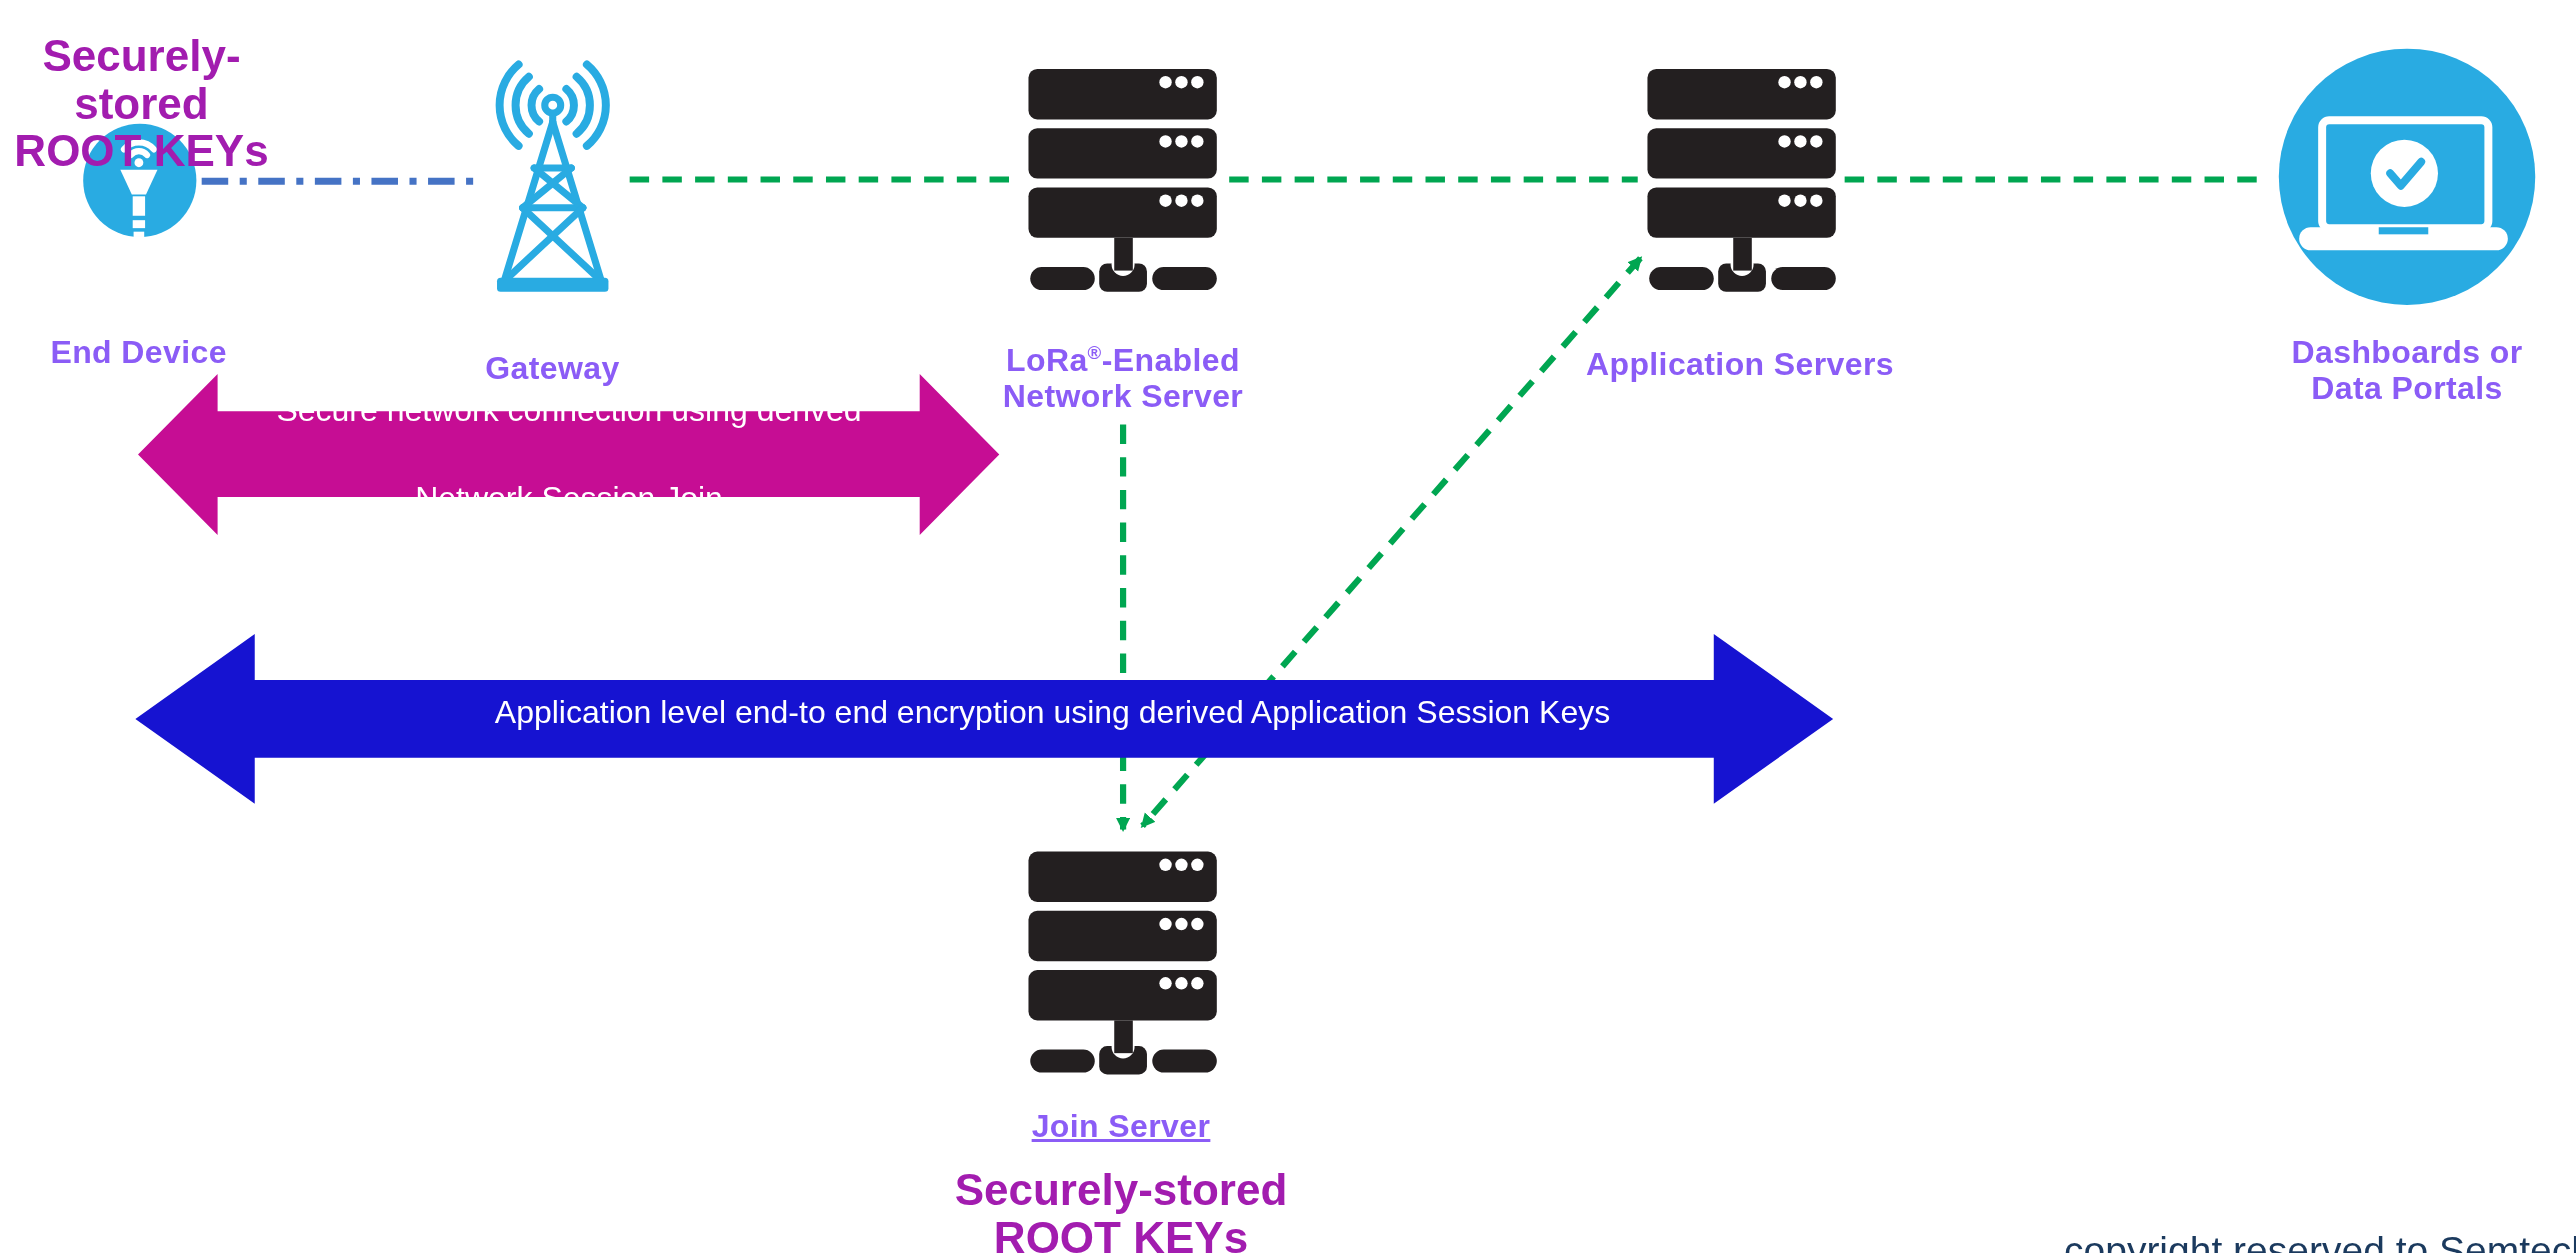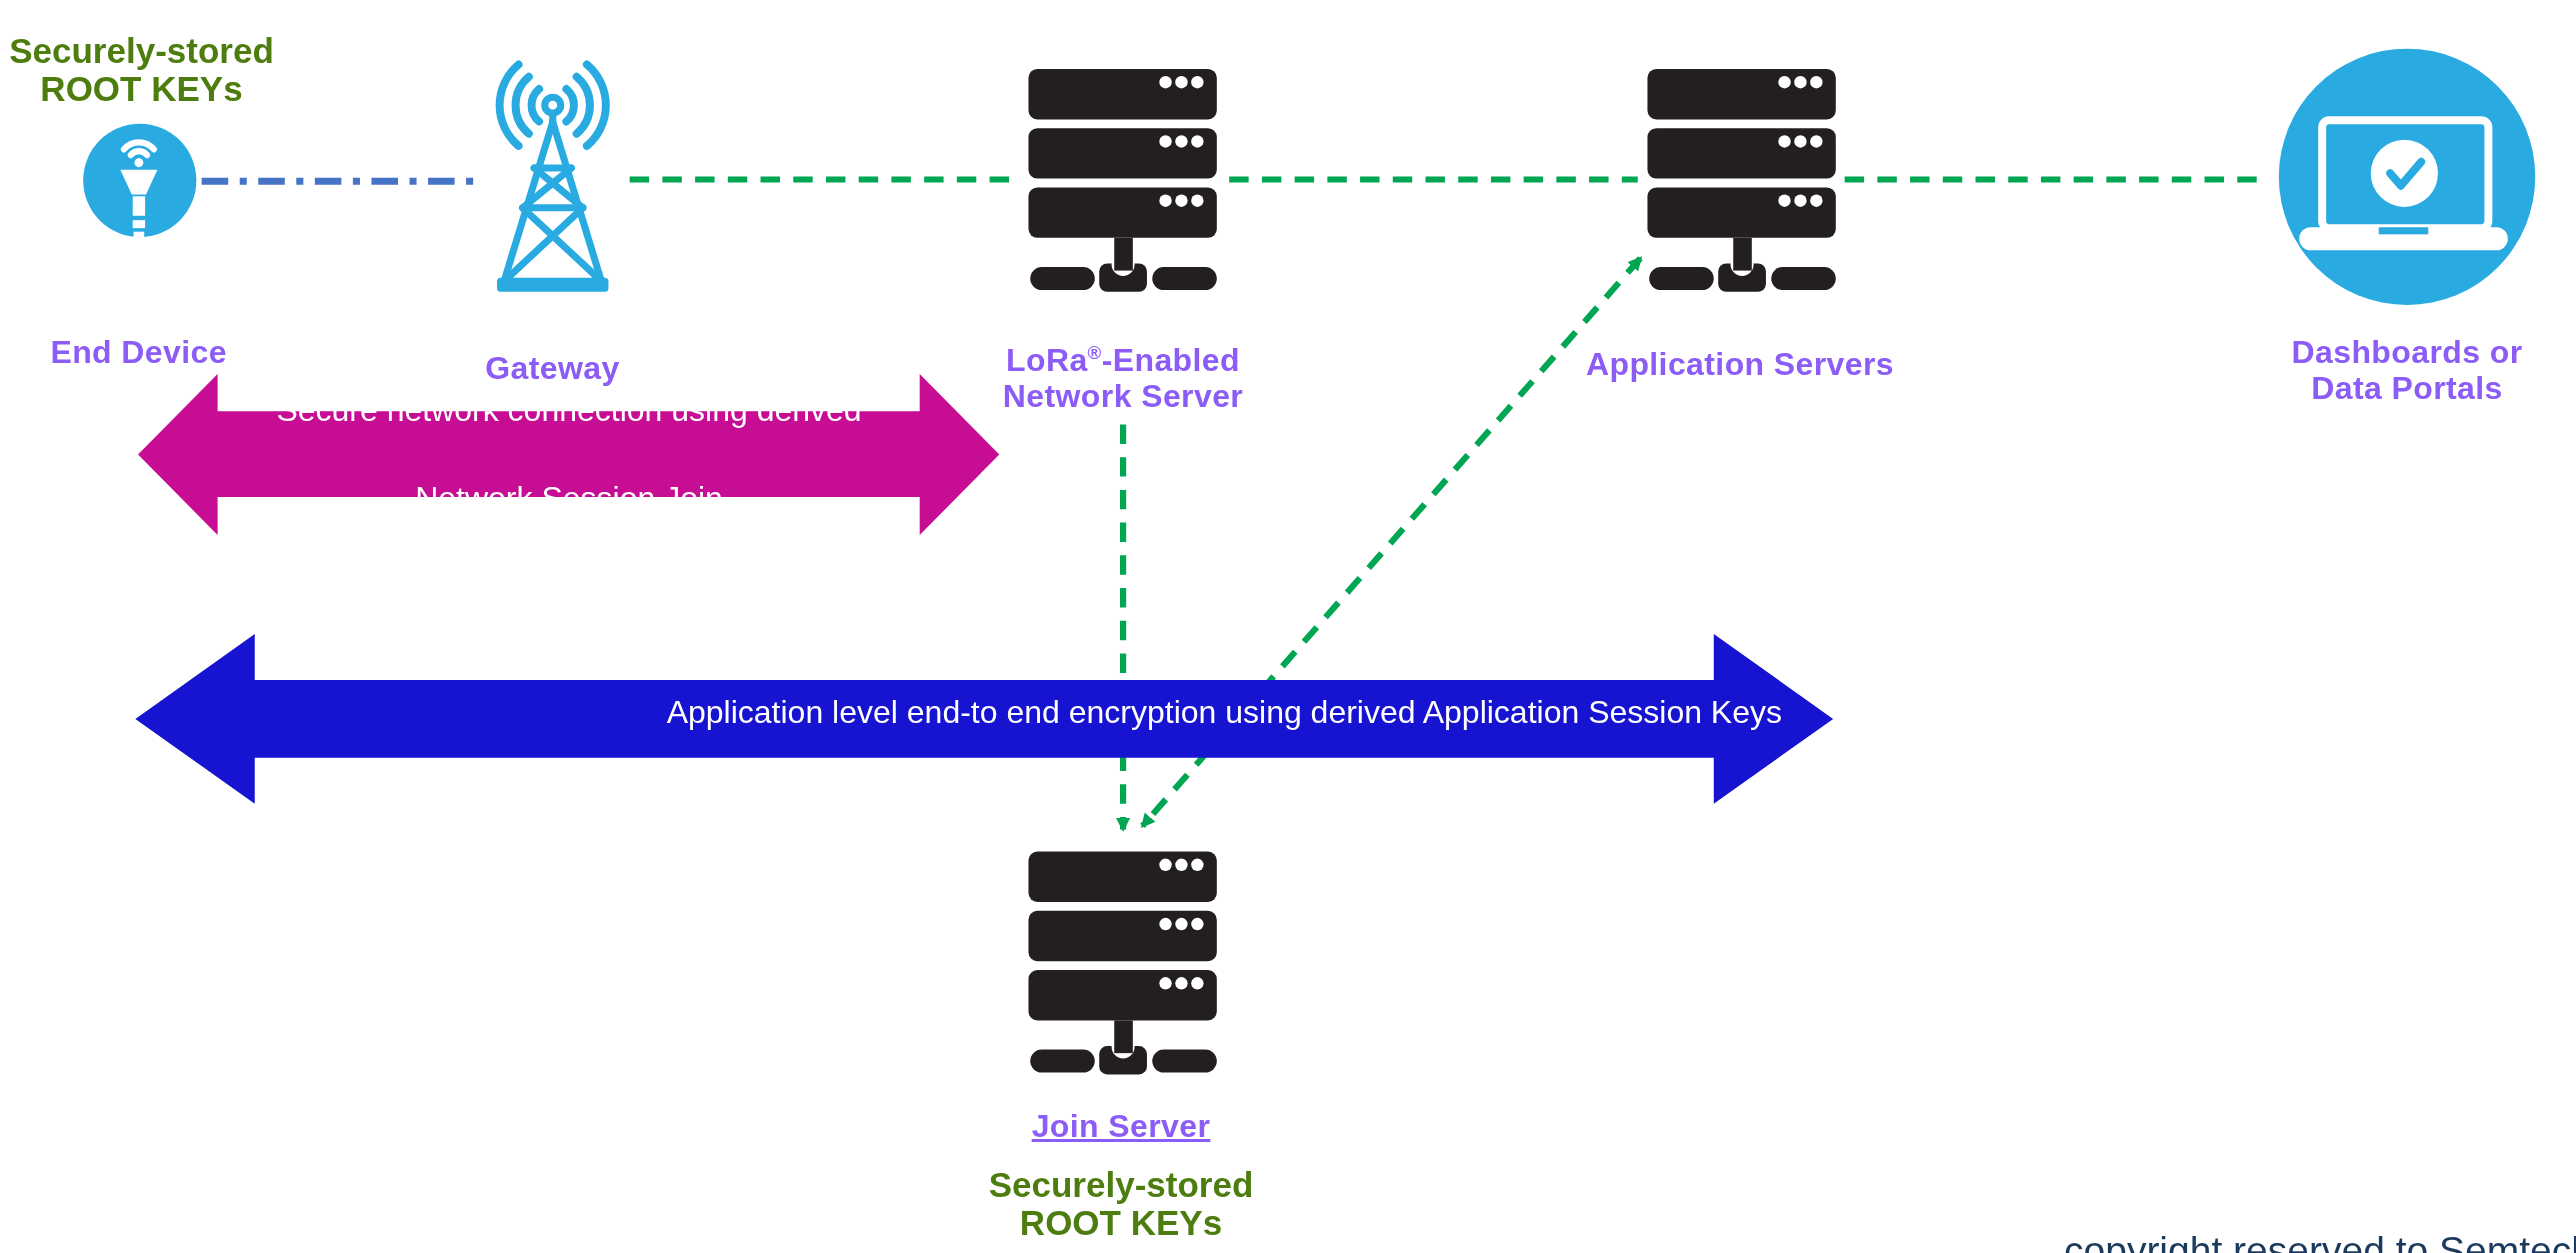--- a/index.html
+++ b/index.html
@@ -10,7 +10,7 @@
   #gfx{position:absolute;left:0;top:0;}
   .lbl{position:absolute;color:#8b5cf6;font-weight:bold;text-align:center;line-height:1.12;}
   .node-lbl{font-size:32px;letter-spacing:0.4px;}
-  .green-lbl{color:#4d7c0f;font-size:35px;font-weight:bold;line-height:1.08;}
+  .green-lbl{color:#a21caf;font-size:44px;font-weight:bold;line-height:1.08;}
   .arrow-text{position:absolute;display:flex;flex-direction:column;justify-content:center;
     align-items:center;color:#ffffff;font-weight:400;text-align:center;}
   .mag-text{font-size:32px;line-height:1.45;gap:42px;}

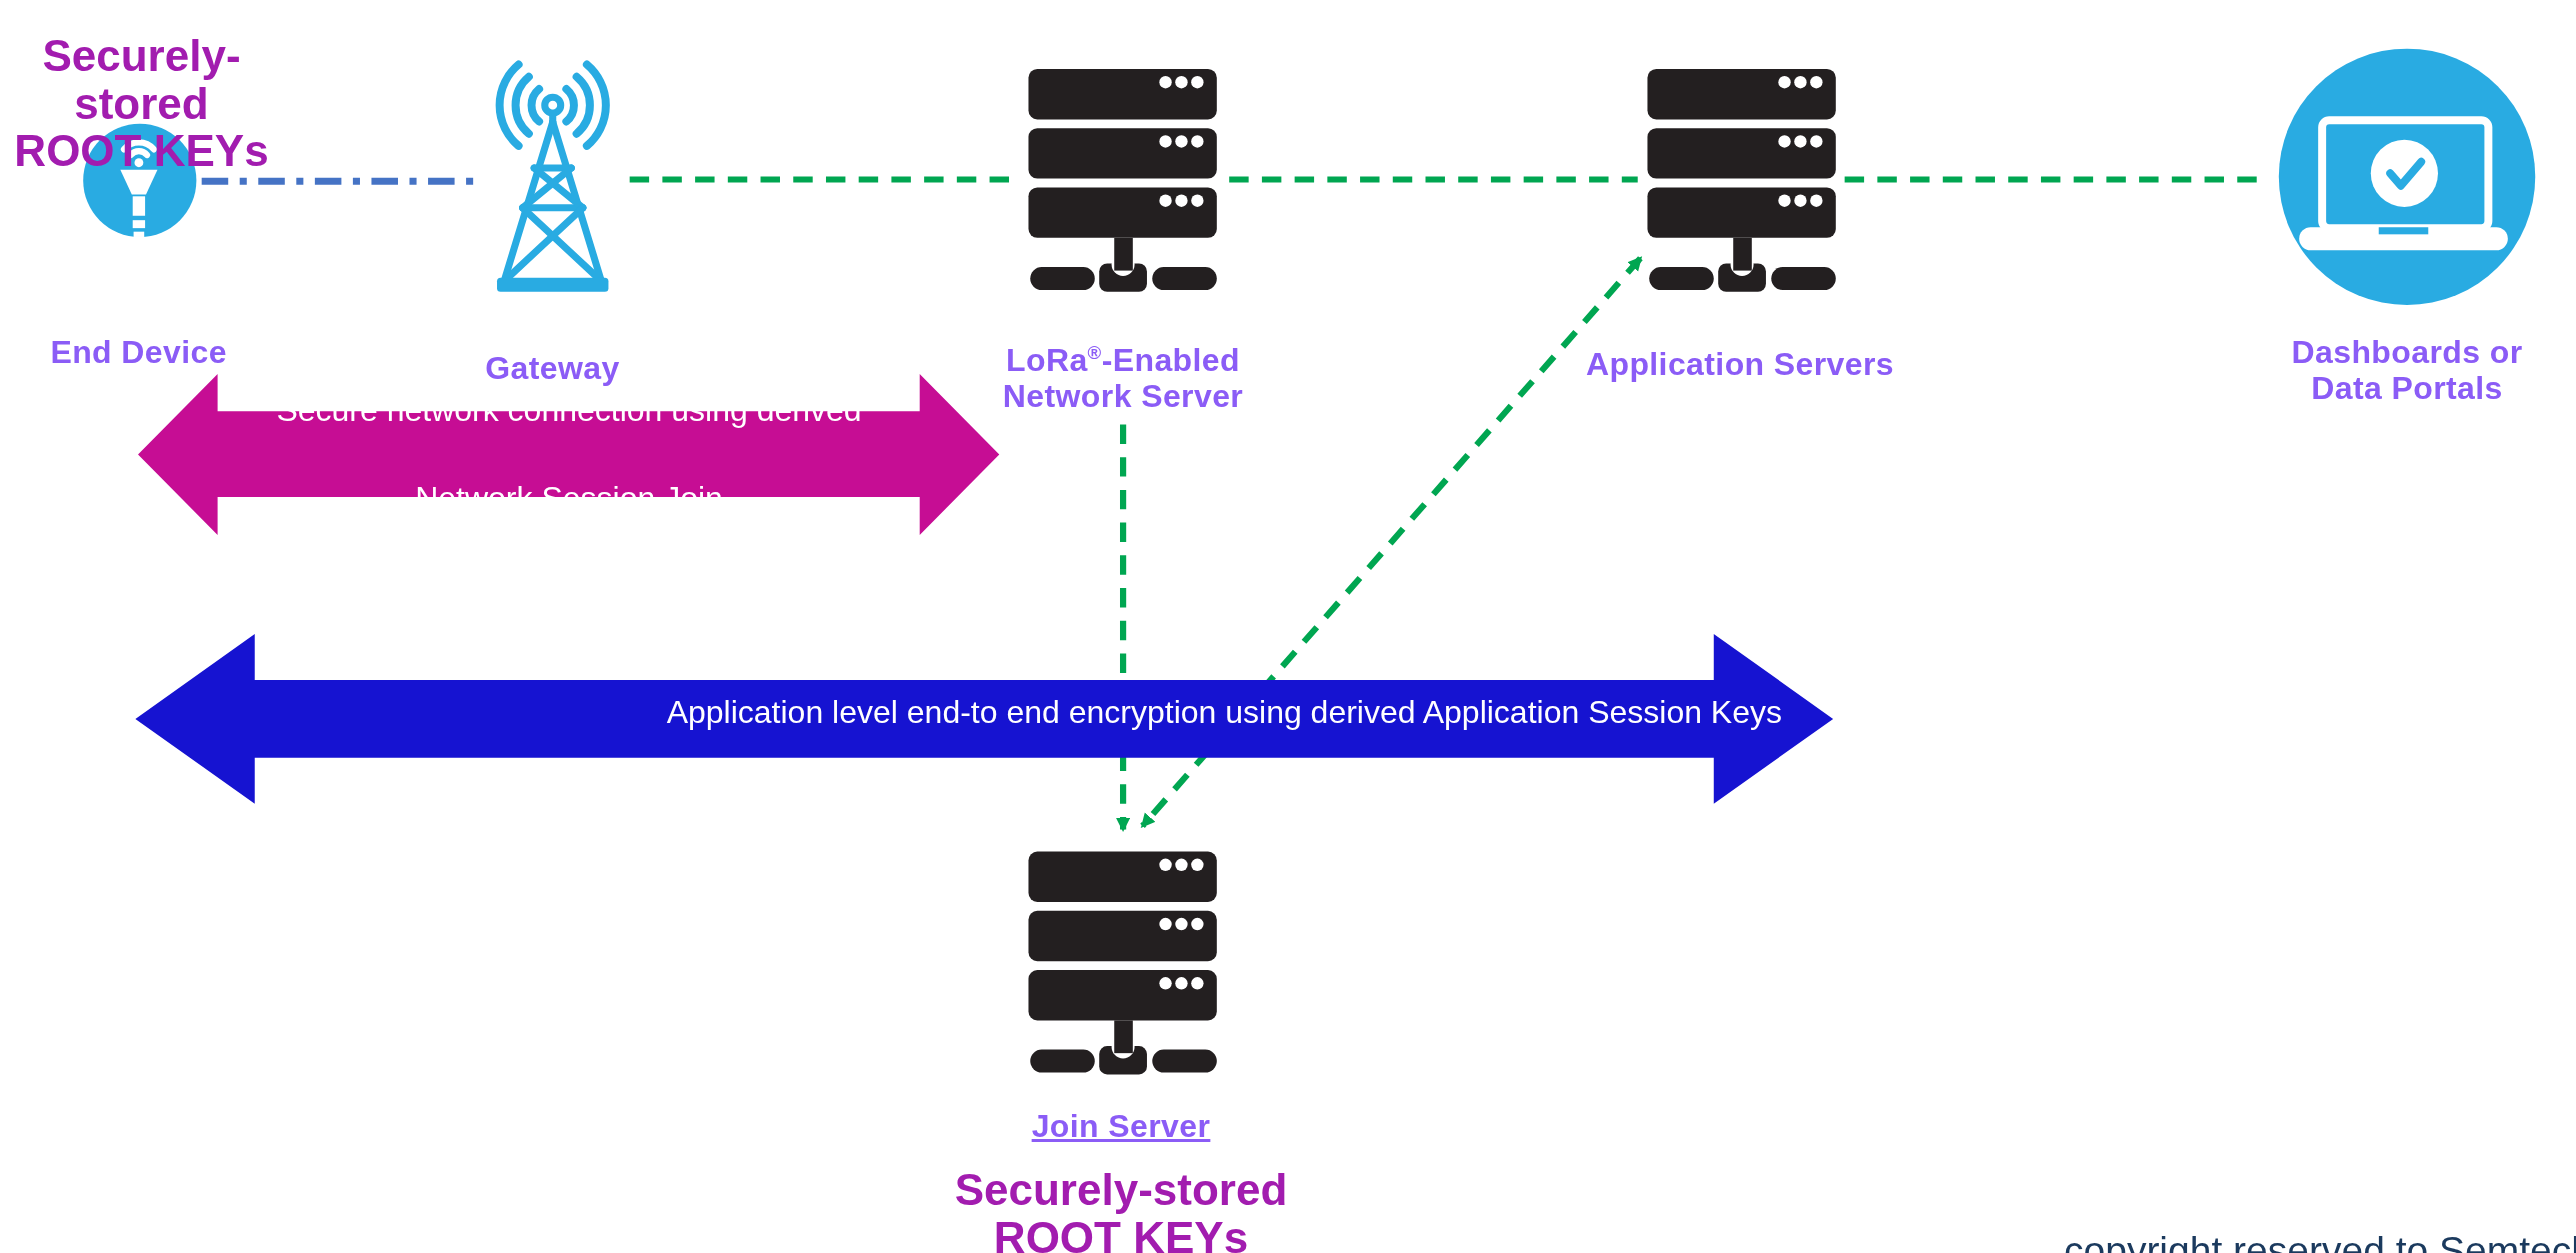--- a/index.html
+++ b/index.html
@@ -149,7 +149,7 @@
     <div>Network Session Join</div>
   </div>
 
-  <div class="arrow-text blue-text" style="left:323px;top:680px;width:1459px;height:64px;align-items:flex-end;">
+  <div class="arrow-text blue-text" style="left:323px;top:680px;width:1459px;height:64px;">
     <div>Application level end-to end encryption using derived Application Session Keys</div>
   </div>
 

